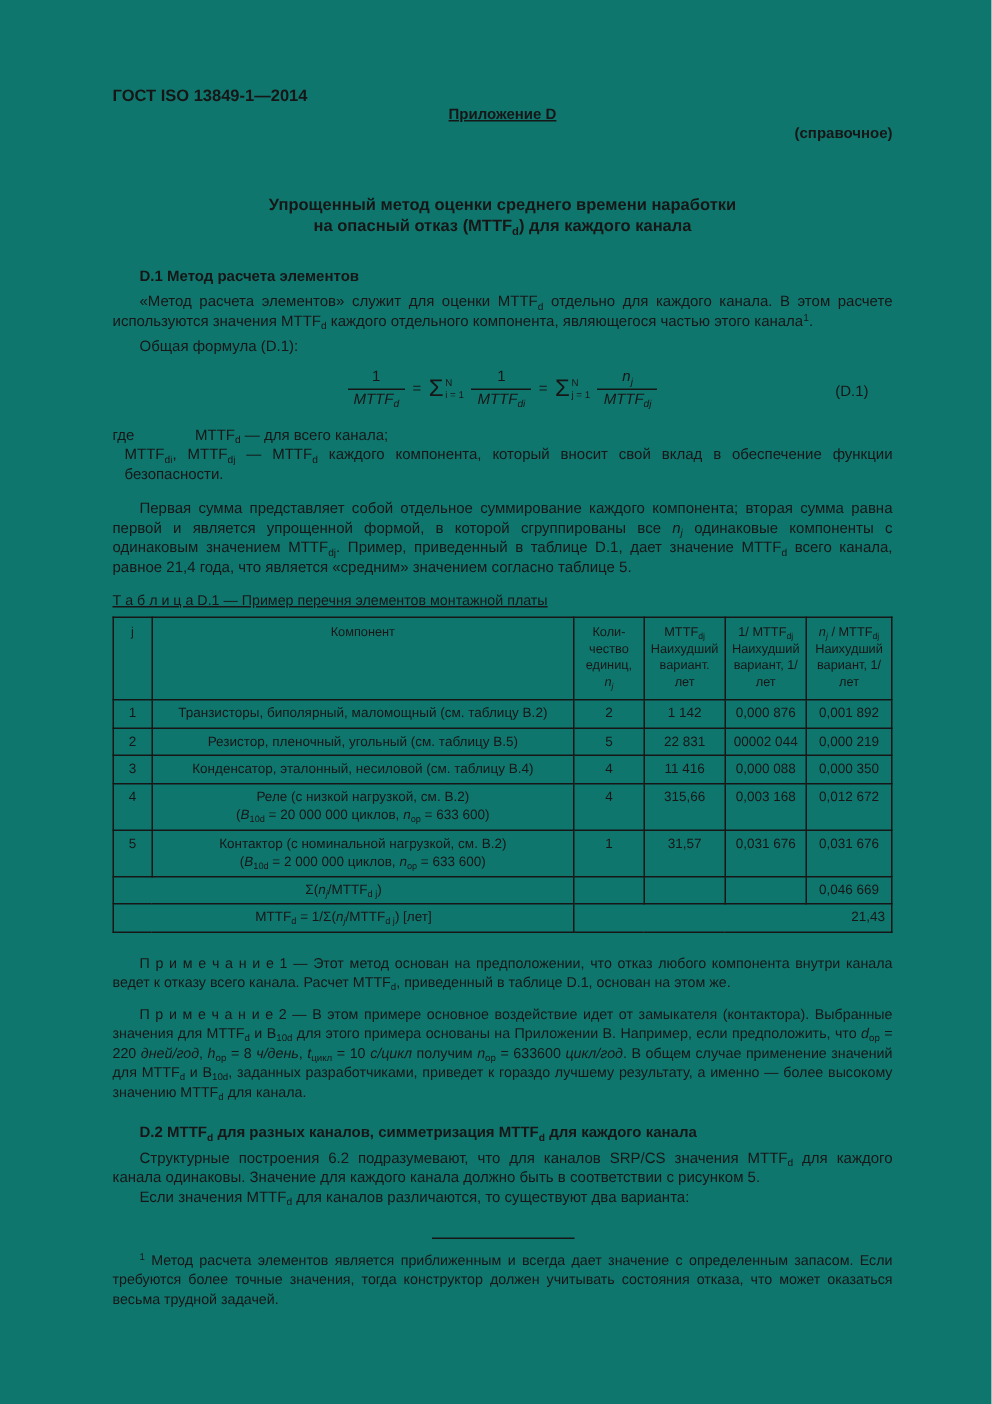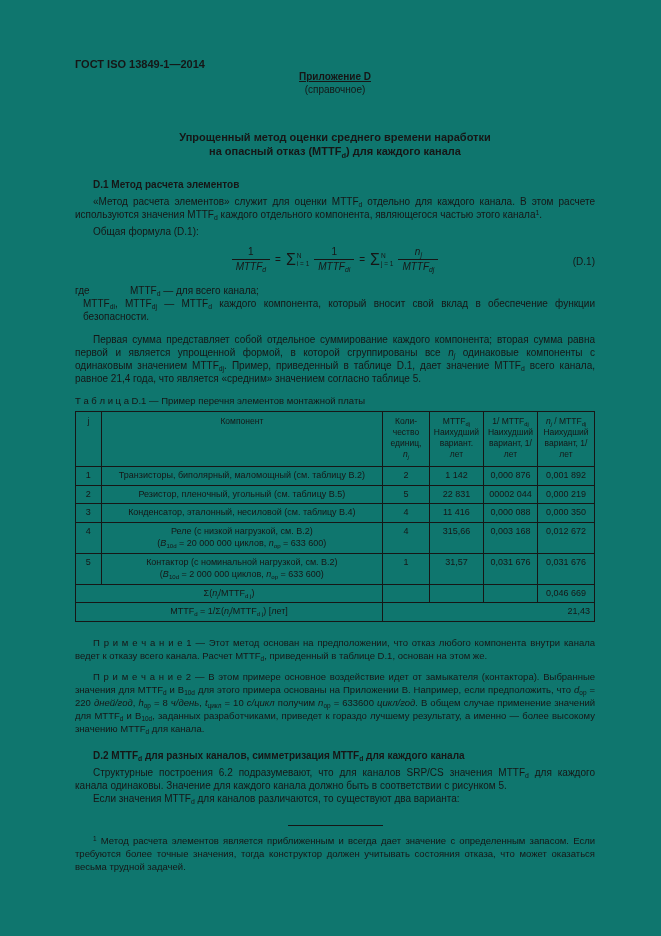--- a/index.html
+++ b/index.html
@@ -16,7 +16,7 @@
   }
   .doc-code { font-size: 11px; font-weight: bold; }
   .annex-label { text-align: center; font-size: 10px; font-weight: bold; line-height: 13px; text-decoration: underline; }
-  .annex-type  { text-align: center; font-size: 10px; font-weight: normal; line-height: 13px; }
+  .annex-type  { text-align: right; font-size: 10px; font-weight: bold; line-height: 13px; }
   .doc-title { margin-top: 34px; text-align: center; font-size: 11px; font-weight: bold; line-height: 14px; }
   .sec-heading { margin-top: 20px; font-size: 10px; font-weight: bold; text-indent: 18px; line-height: 13px; }
   p.body-par { margin: 4px 0 0 0; font-size: 10px; line-height: 13px; text-align: justify; text-indent: 18px; }

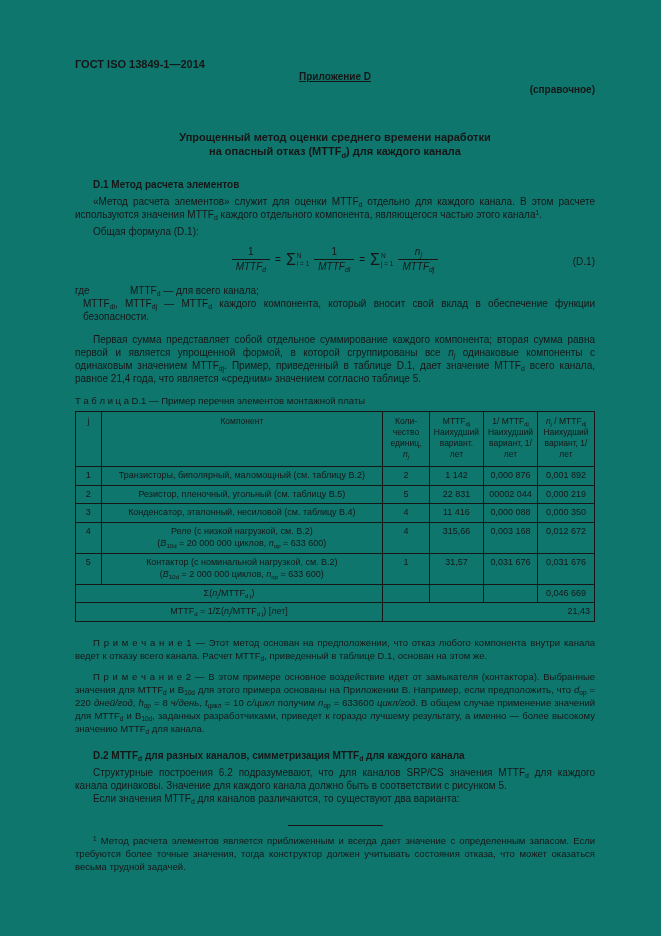--- a/index.html
+++ b/index.html
@@ -30,7 +30,7 @@
   .sum { display: inline-flex; align-items: center; }
   .sigma { font-size: 16px; line-height: 1; }
   .limits { display: inline-flex; flex-direction: column; align-items: flex-start; font-size: 6.5px; line-height: 1.2; margin-left: 1px; }
-  .formula-label { position: absolute; right: 0; top: 10px; font-size: 10px; }
+  .formula-label { position: absolute; right: 16px; top: 10px; font-size: 10px; }
 
   .where-block { margin-top: 4px; font-size: 10px; line-height: 13px; }
   .where-l1 { display: flex; }

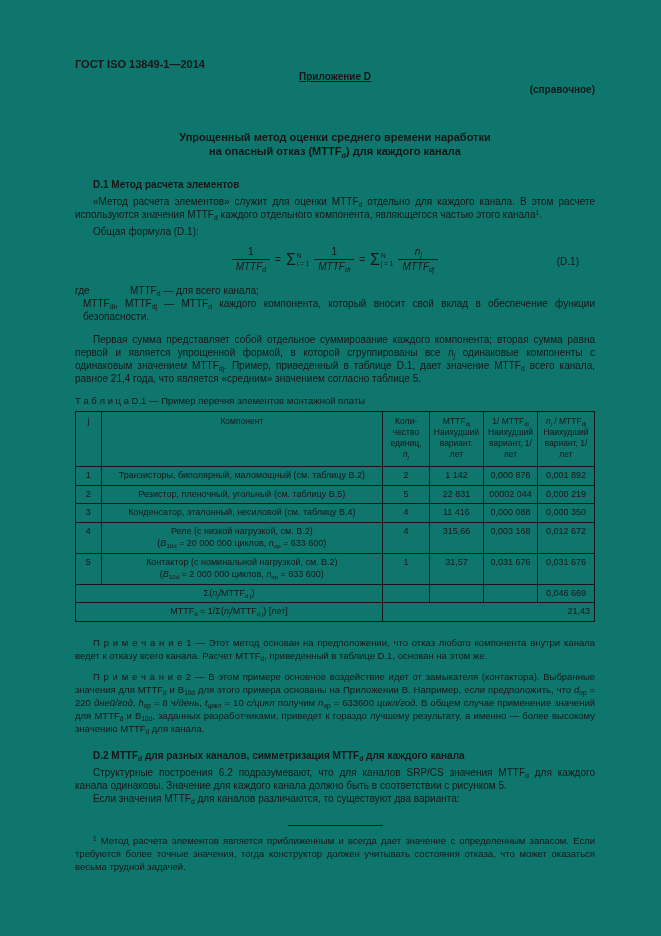--- a/index.html
+++ b/index.html
@@ -37,7 +37,7 @@
   .where-l1 .w-intro { width: 55px; }
   .where-l2 { padding-left: 8px; text-align: justify; }
 
-  .table-caption { margin-top: 10px; font-size: 9.5px; line-height: 12px; }
+  .table-caption { margin-top: 10px; font-size: 9.5px; line-height: 12px; text-decoration: underline; }
 
   table.comp { margin-top: 4px; width: 520px; border-collapse: collapse; border: 1.5px solid #161616; font-size: 9px; }
   table.comp th, table.comp td { border: 1px solid #161616; padding: 3px 4px; vertical-align: top; line-height: 11.5px; }

